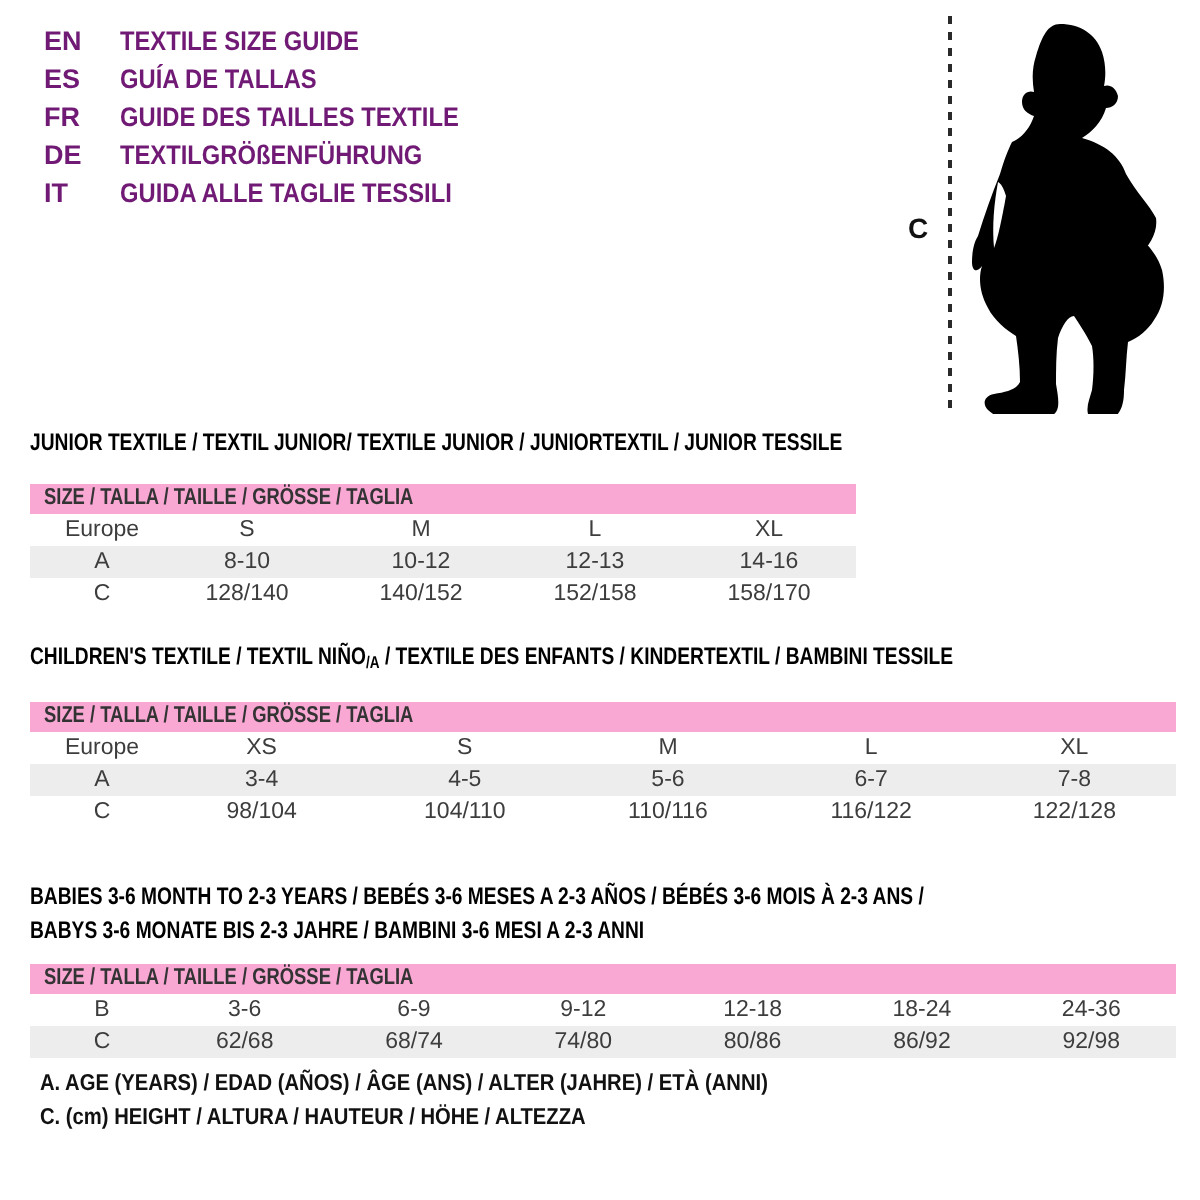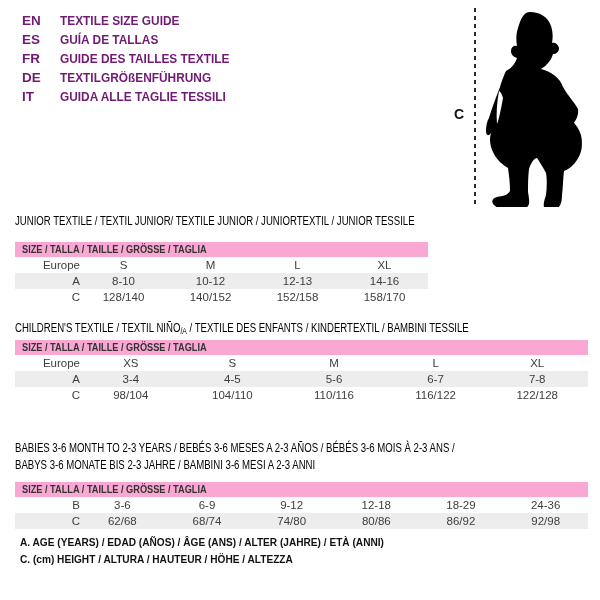--- a/index.html
+++ b/index.html
@@ -29,7 +29,7 @@
   .s1{top:213px;width:413px}
   .s2{top:320px;width:573px}
   .s3{top:440px;width:573px}
-  .tbl-title{font-size:12px;font-weight:normal;line-height:17px;color:#000;white-space:nowrap}
+  .tbl-title{font-size:12px;font-weight:bold;line-height:17px;color:#000;white-space:nowrap}
   .s1 .tbl-title{margin-bottom:12px}
   .s2 .tbl-title{margin-bottom:0}
   .s3 .tbl-title{margin-bottom:8px}

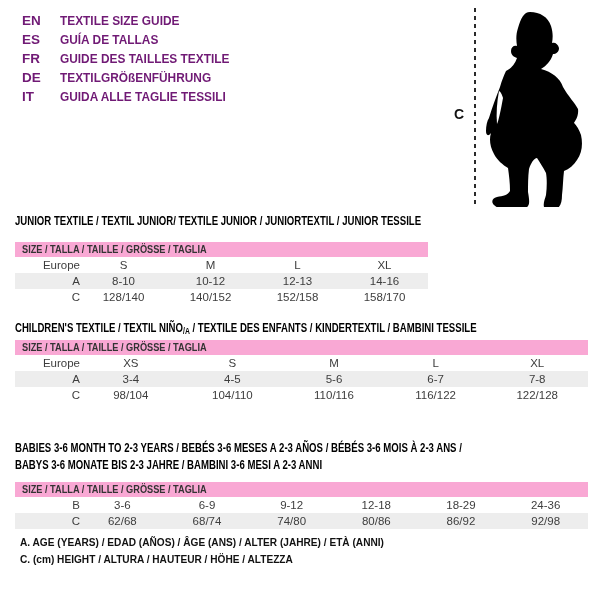--- a/index.html
+++ b/index.html
@@ -39,7 +39,7 @@
     font-size:11.5px;font-weight:bold;color:#333}
   table{width:100%;border-collapse:collapse;table-layout:fixed;font-size:11.5px;color:#3d3d3d}
   td{height:16px;line-height:16px;padding:0;text-align:center;overflow:hidden;white-space:nowrap}
-  td.lbl{width:58px;text-align:right;padding-left:7px}
+  td.lbl{width:58px;text-align:center;padding-left:7px}
   tr.shaded{background:#ededed}
 
   

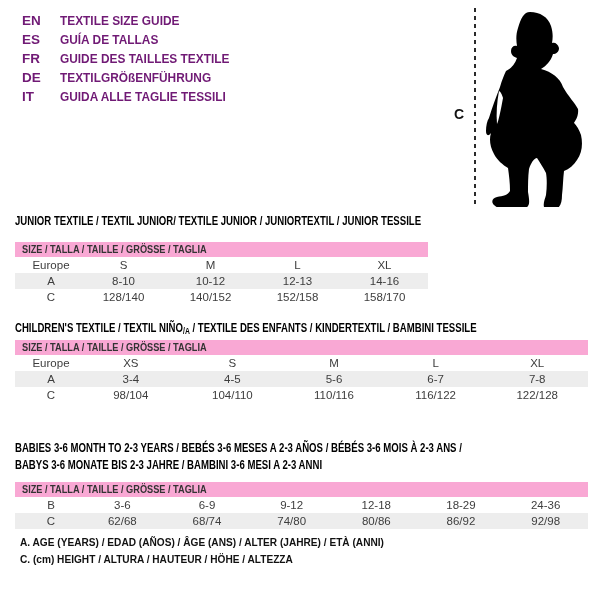--- a/index.html
+++ b/index.html
@@ -31,7 +31,7 @@
   .s3{top:440px;width:573px}
   .tbl-title{font-size:12px;font-weight:bold;line-height:17px;color:#000;white-space:nowrap}
   .s1 .tbl-title{margin-bottom:12px}
-  .s2 .tbl-title{margin-bottom:0}
+  .s2 .tbl-title{margin-bottom:11px}
   .s3 .tbl-title{margin-bottom:8px}
   .tbl-title .sub{font-size:8.5px;vertical-align:-2px}
 

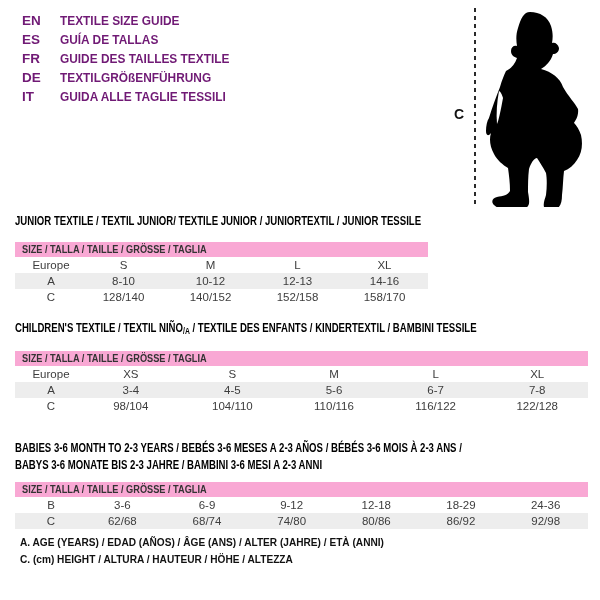--- a/index.html
+++ b/index.html
@@ -168,7 +168,7 @@
       <td>6-9</td>
       <td>9-12</td>
       <td>12-18</td>
-      <td>18-29</td>
+      <td>18-24</td>
       <td>24-36</td>
     </tr>
     <tr class="shaded">

